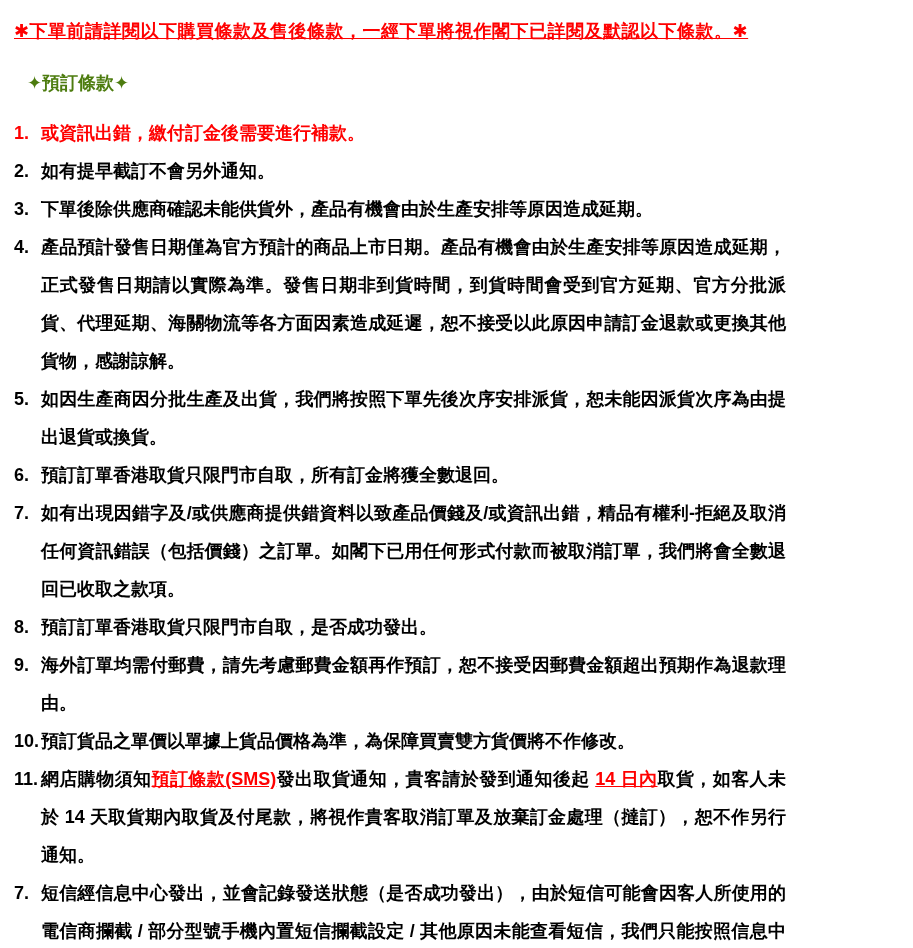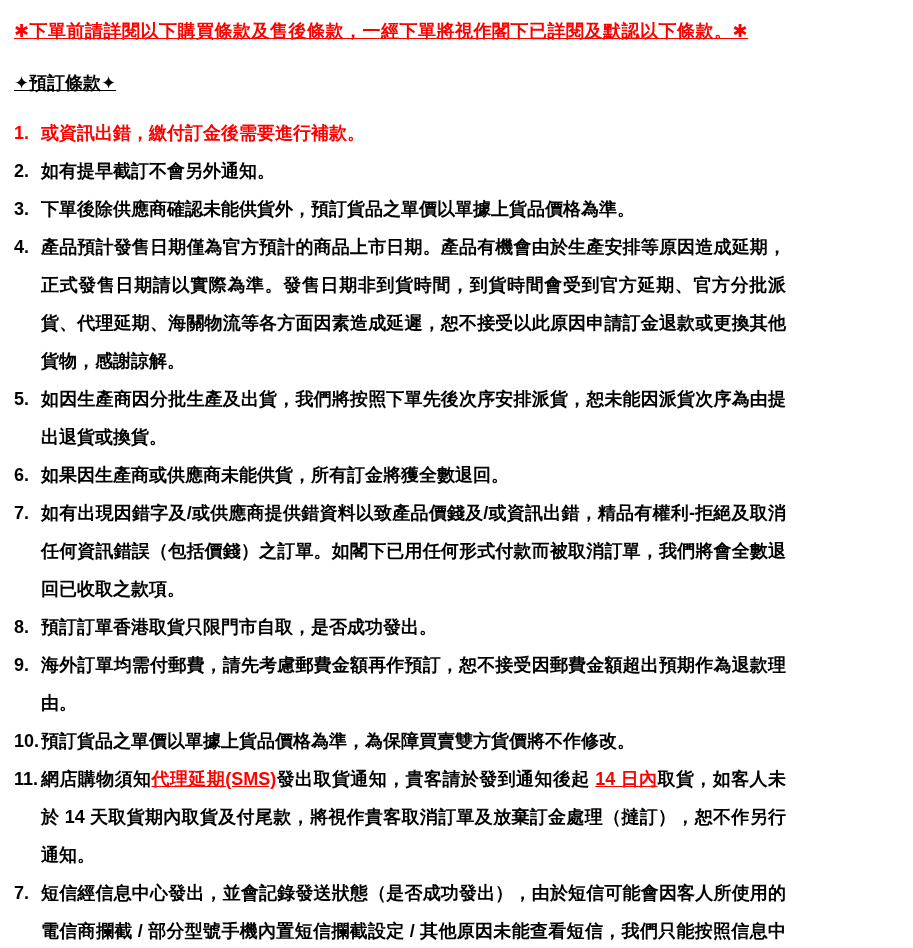--- a/index.html
+++ b/index.html
@@ -26,9 +26,8 @@
   }
   .subtitle {
     display: inline-block;
-    color: #000000;
-    text-decoration: underline;
-    margin: 0 0 12px 0;
+    color: #4d7c0f;
+    margin: 0 0 12px 13px;
   }
   .terms-list {
     margin: 0;

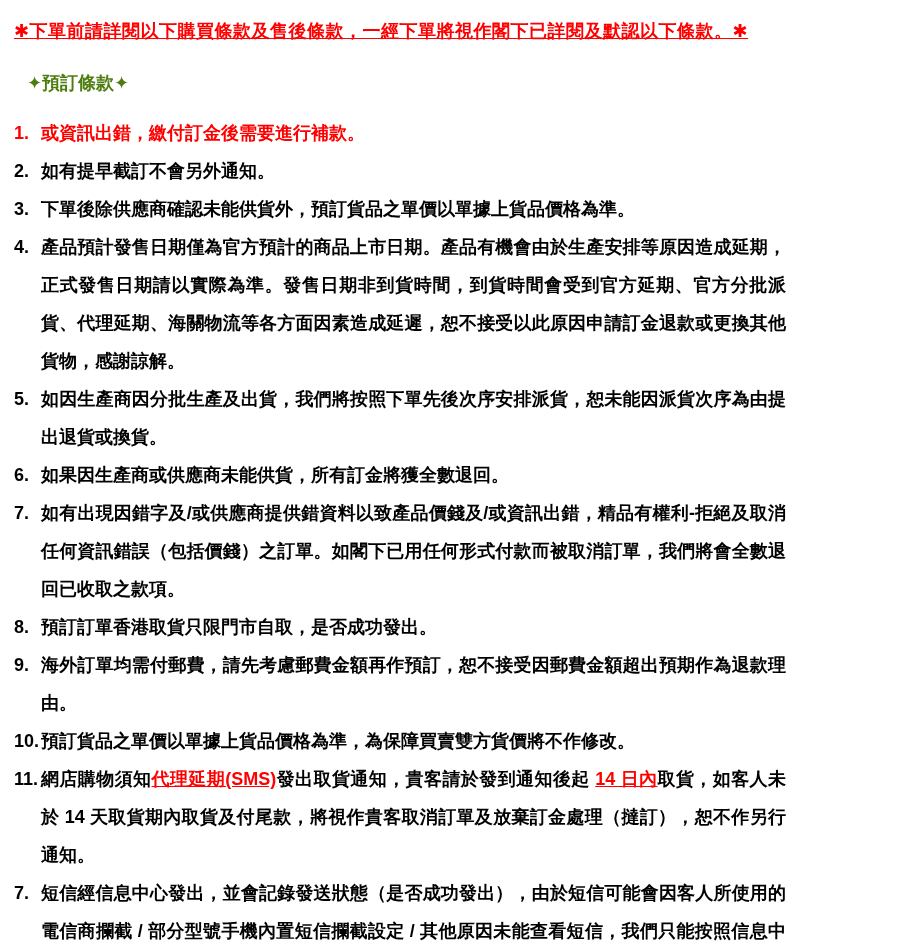--- a/index.html
+++ b/index.html
@@ -73,7 +73,7 @@
       </div>
       <div class="term-row">
         <span class="term-num">3.</span>
-        <div class="term-text"><span>下單後除供應商確認未能供貨外，預訂貨品之單價以單據上貨品價格為準。</span></div>
+        <div class="term-text"><span>下單後除供應商確認未能供貨外，產品有機會由於生產安排等原因造成延期。</span></div>
       </div>
       <div class="term-row">
         <span class="term-num">4.</span>

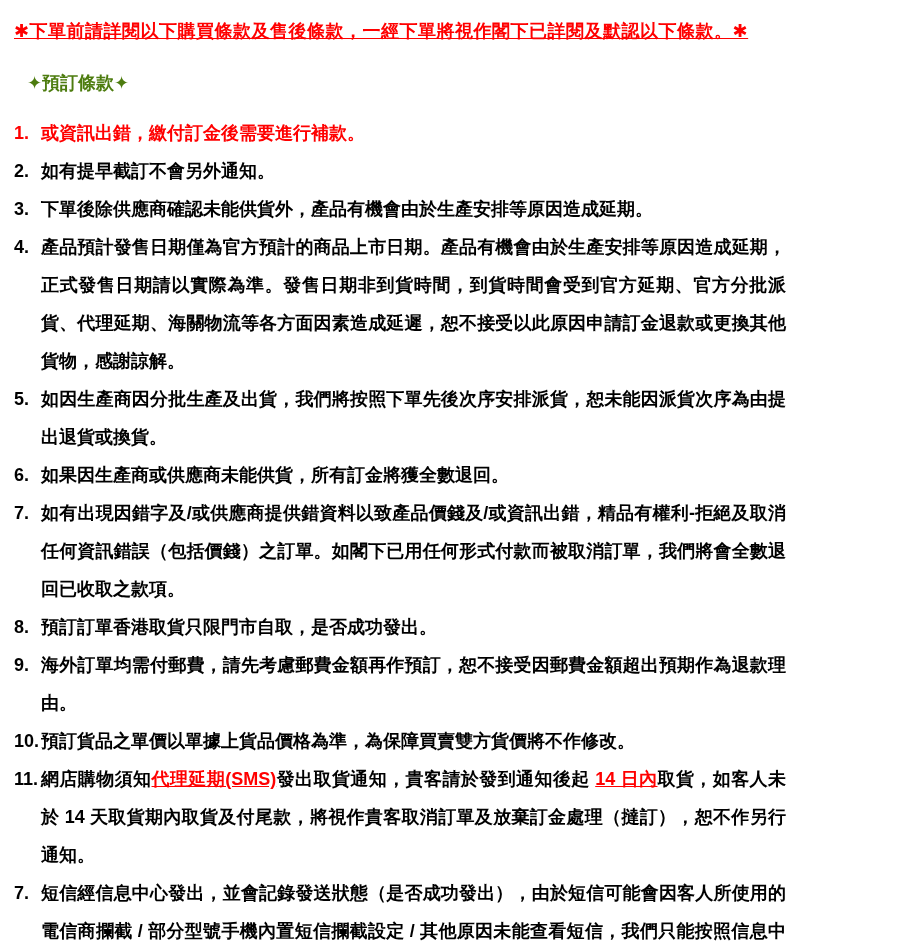--- a/index.html
+++ b/index.html
@@ -85,7 +85,7 @@
       </div>
       <div class="term-row">
         <span class="term-num">6.</span>
-        <div class="term-text"><span>如果因生產商或供應商未能供貨，所有訂金將獲全數退回。</span></div>
+        <div class="term-text"><span>預訂訂單香港取貨只限門市自取，所有訂金將獲全數退回。</span></div>
       </div>
       <div class="term-row">
         <span class="term-num">7.</span>

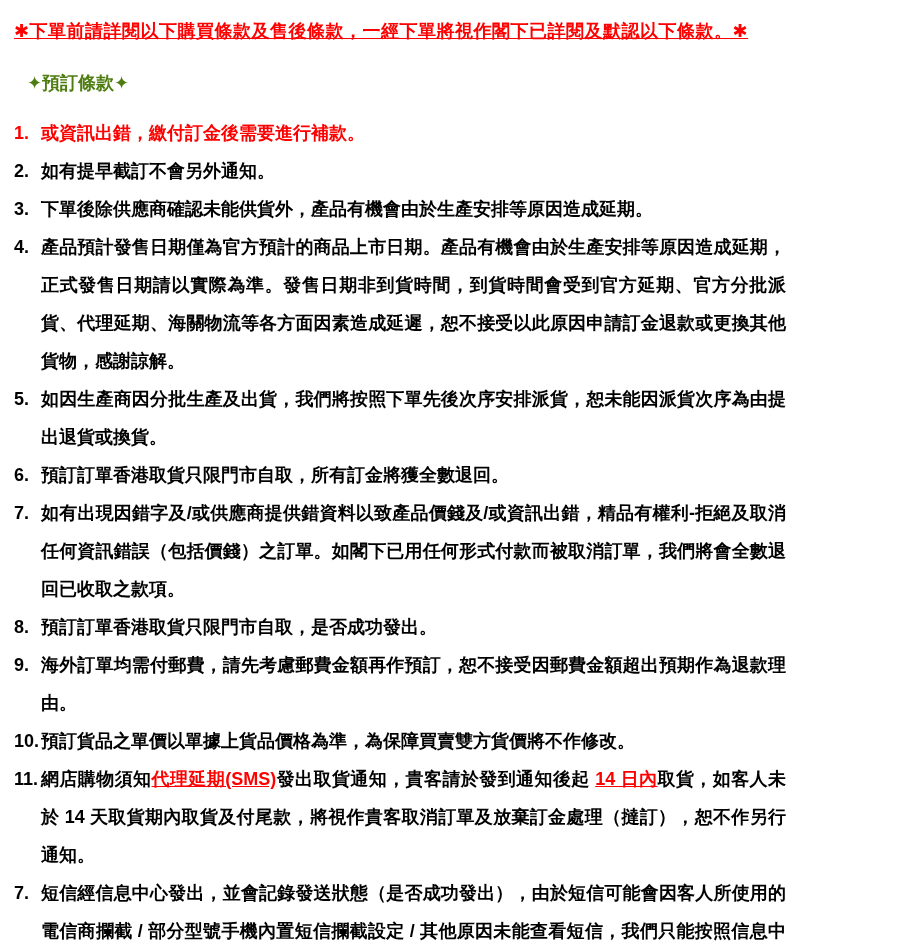--- a/index.html
+++ b/index.html
@@ -105,7 +105,7 @@
       </div>
       <div class="term-row">
         <span class="term-num">11.</span>
-        <div class="term-text"><span>網店購物須知</span><span class="seg-red-underline">代理延期(SMS)</span><span>發出取貨通知，貴客請於發到通知後起 </span><span class="seg-red-underline">14 日內</span><span>取貨，如客人未於 14 天取貨期內取貨及付尾款，將視作貴客取消訂單及放棄訂金處理（撻訂），恕不作另行通知。</span></div>
+        <div class="term-text"><span>網店購物須知</span><span class="seg-red-underline">預訂條款(SMS)</span><span>發出取貨通知，貴客請於發到通知後起 </span><span class="seg-red-underline">14 日內</span><span>取貨，如客人未於 14 天取貨期內取貨及付尾款，將視作貴客取消訂單及放棄訂金處理（撻訂），恕不作另行通知。</span></div>
       </div>
       <div class="term-row">
         <span class="term-num">7.</span>

